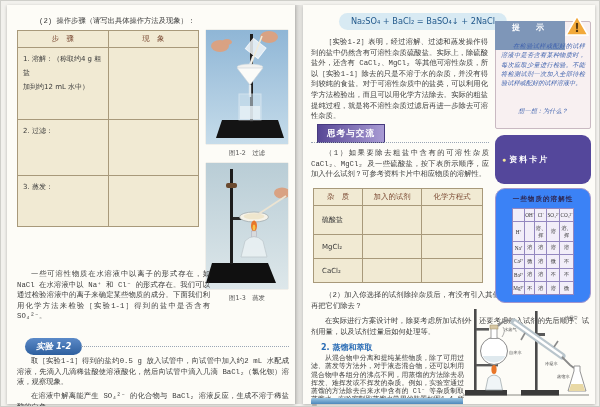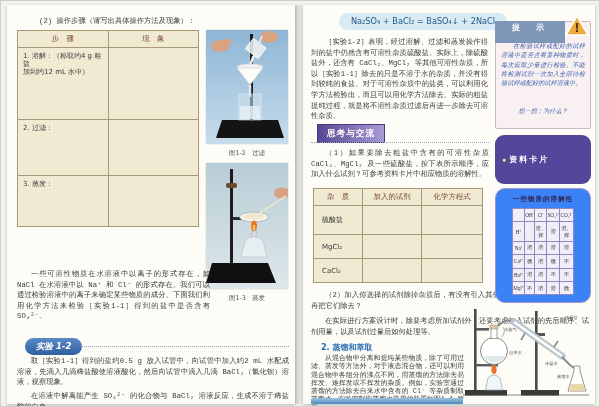--- a/index.html
+++ b/index.html
@@ -42,7 +42,7 @@
   #hint-box { position:absolute; }
   .hint-body { position:absolute; left:0; top:6px; width:96px; height:108px; background:#f8f0f1;
     border:1px solid #c9b9c2; border-radius:2px; }
-  .hint-header { position:absolute; left:0; top:6px; width:70px; height:22px; background:#7e96b8; color:#fff;
+  .hint-header { position:absolute; left:0; top:6px; width:70px; height:29px; background:#7e96b8; color:#fff;
     font-size:8px; letter-spacing:4px; text-align:center; line-height:13px; font-weight:bold; }
   .hint-text { position:absolute; left:6px; top:26px; width:84px; font-size:6.2px; line-height:9.3px;
     color:#3f62ae; font-style:italic; text-align:justify; text-indent:12px; }

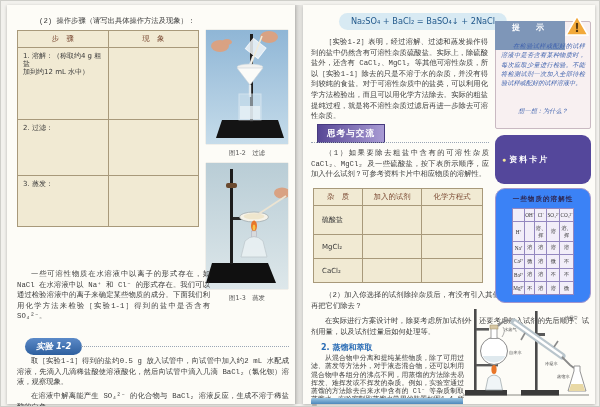--- a/index.html
+++ b/index.html
@@ -20,7 +20,7 @@
   .paper-table { border-collapse:collapse; background:#f1ead3; border:1.5px solid #8d7d5c; table-layout:fixed; }
   .paper-table th, .paper-table td { border:1px solid #a8997a; }
   .paper-table th { font-weight:normal; font-size:7.4px; color:#7b4a33; text-align:center; }
-  .steps-cell { font-size:7px; color:#3a3a3a; padding:4px 4px 0 5px; vertical-align:top; white-space:pre-line; line-height:8px; text-align:left; }
+  .steps-cell { font-size:7px; color:#3a3a3a; padding:4px 4px 0 5px; vertical-align:top; white-space:pre-line; line-height:14px; text-align:left; }
   .reagent-cell { font-size:7px; color:#3a3a3a; padding:0 0 0 8px; text-align:left; }
 
   

